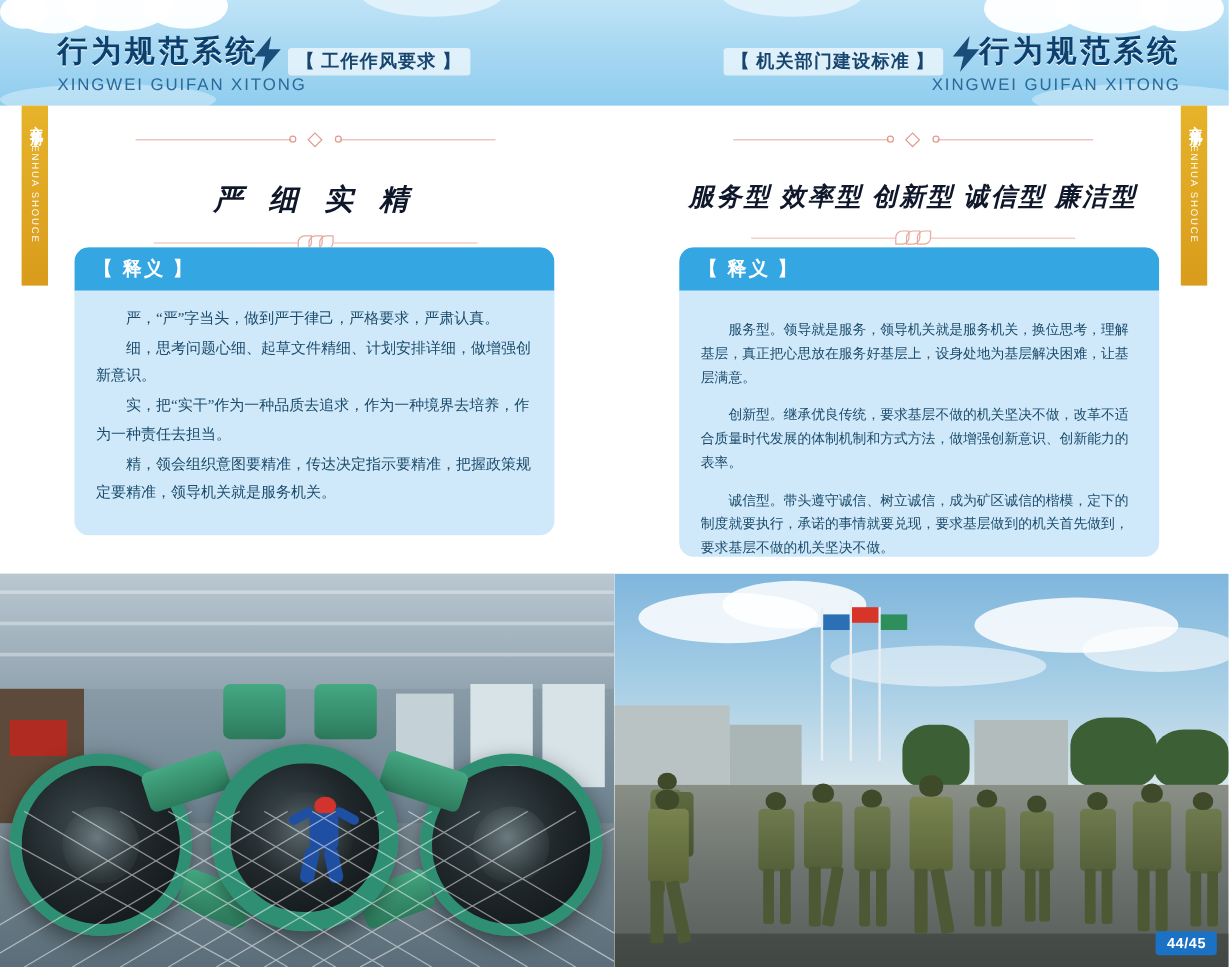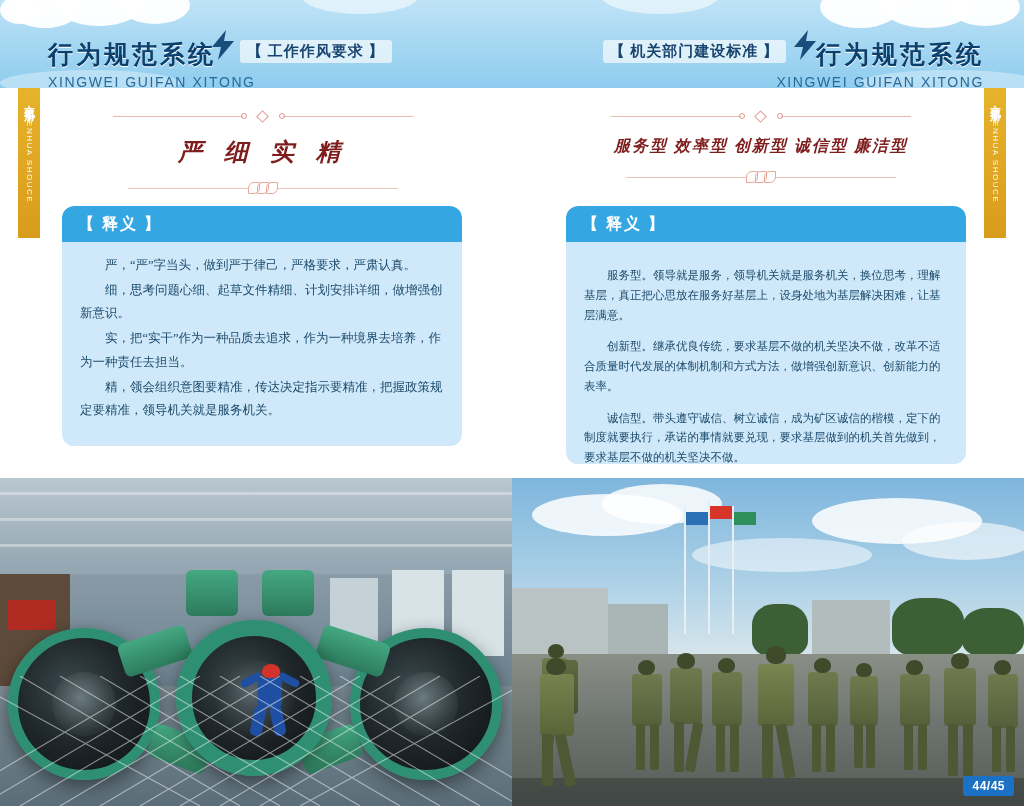--- a/index.html
+++ b/index.html
@@ -45,7 +45,6 @@
     color: #0b3f6d;
     text-shadow: 0 1px 0 #ffffff;
     white-space: nowrap;
-    margin-top: 12px;
   }
   .brand-sub {
     font-size: 14px;

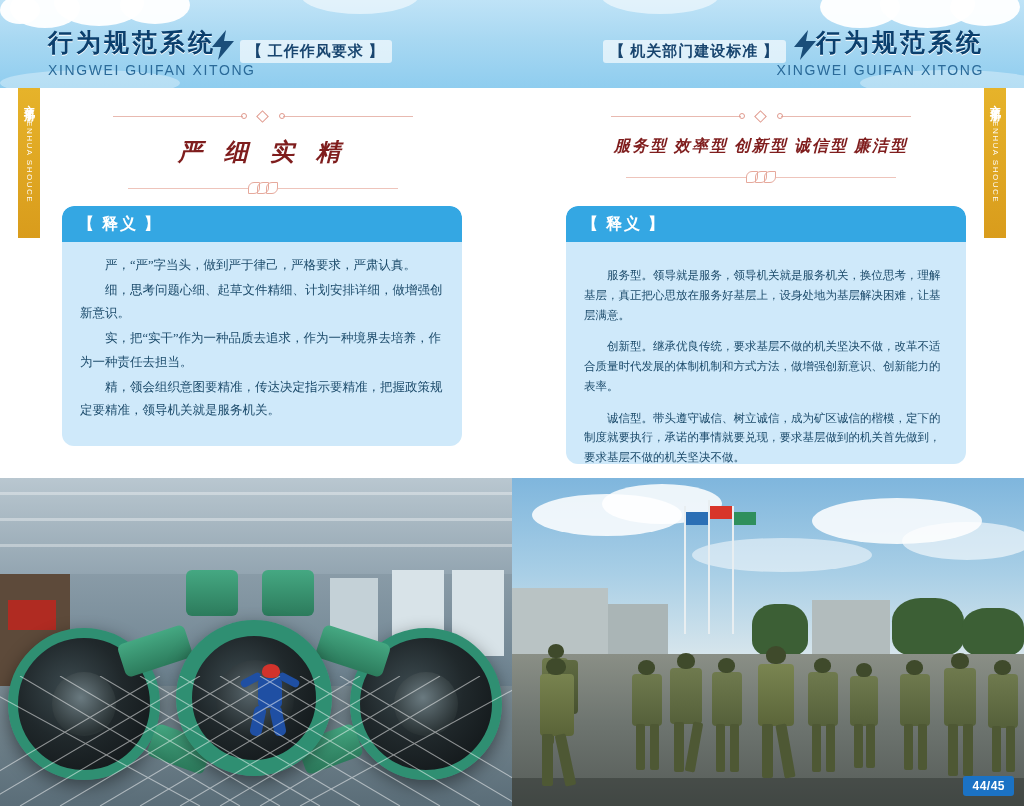--- a/index.html
+++ b/index.html
@@ -148,10 +148,10 @@
     text-align: center;
     font-family: "Liberation Serif", serif;
     font-weight: bold;
-    color: #7f1d1d;
+    color: #0f172a;
     font-size: 24px;
     letter-spacing: 8px;
-    margin-top: 12px;
+    margin-top: 26px;
     font-style: italic;
   }
   .headline.small { font-size: 16px; letter-spacing: 2px; font-style: italic; }

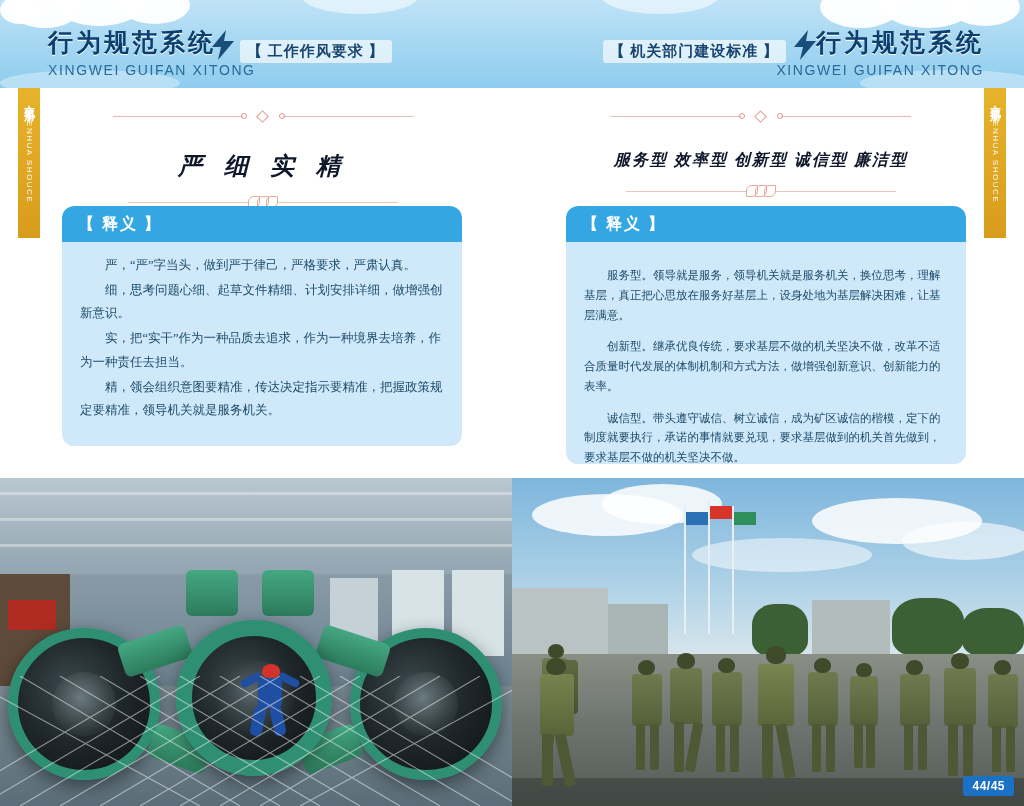--- a/index.html
+++ b/index.html
@@ -154,7 +154,7 @@
     margin-top: 26px;
     font-style: italic;
   }
-  .headline.small { font-size: 16px; letter-spacing: 2px; font-style: italic; }
+  .headline.small { font-size: 21px; letter-spacing: 2px; font-style: italic; }
 
   .ornament2 {
     position: relative; height: 20px; width: 330px; margin: 10px auto 0;

